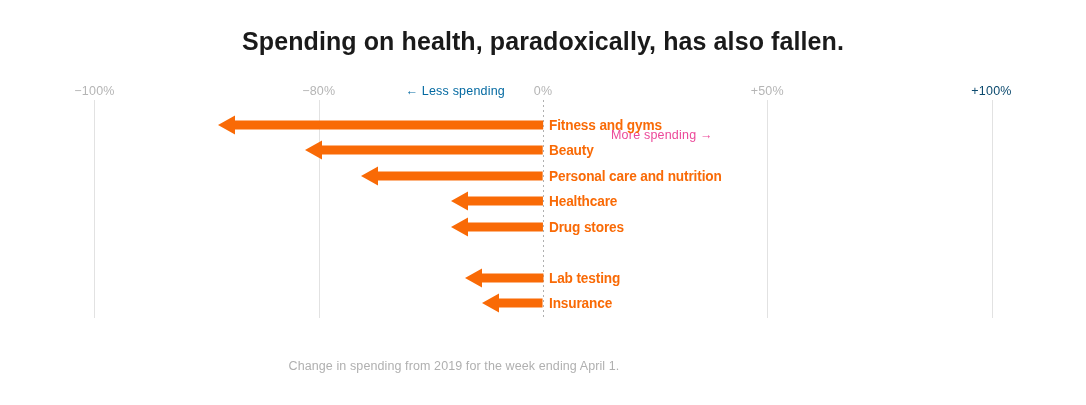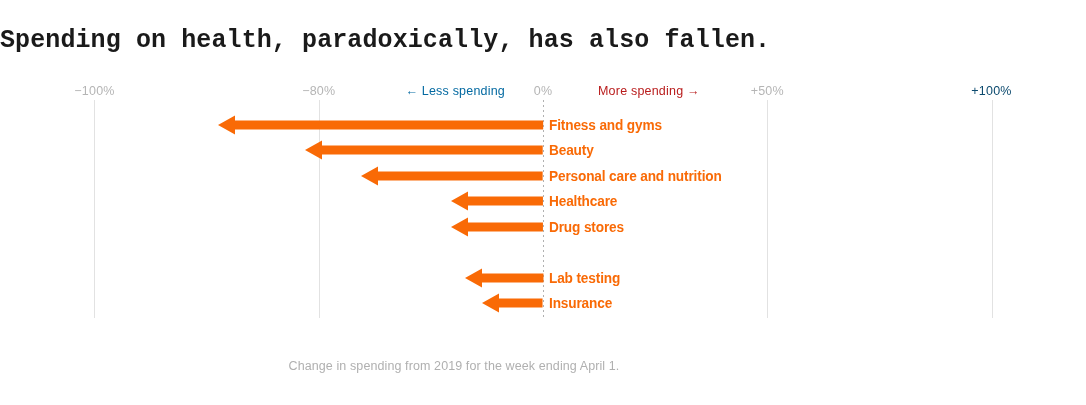--- a/index.html
+++ b/index.html
@@ -27,7 +27,8 @@
     left: 0;
     top: 26px;
     width: 1086px;
-    font-family: Liberation Mono, monospace;
+    text-align: center;
+    font-family: Liberation Sans, sans-serif;
     font-weight: bold;
     font-size: 25px;
     line-height: 30px;

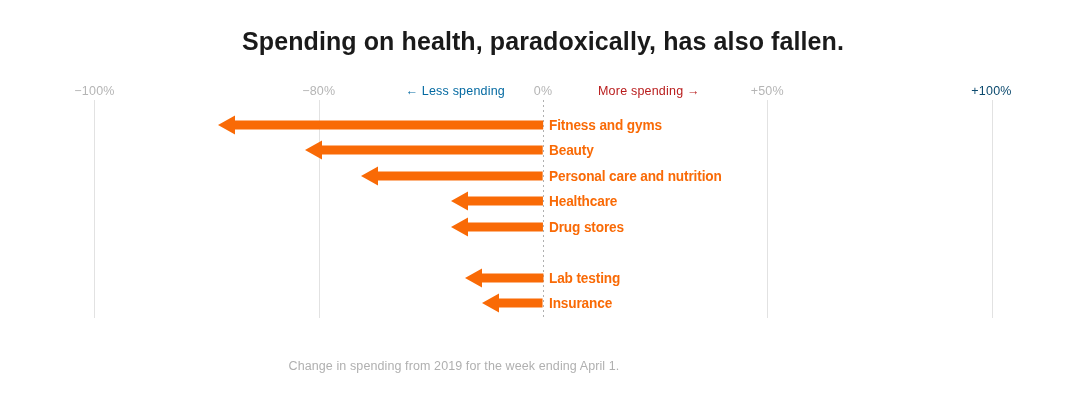--- a/index.html
+++ b/index.html
@@ -150,7 +150,7 @@
       <div class="axis-label" style="left: 767.25px; color: rgb(181, 181, 181);">+50%</div>
       <div class="axis-label" style="left: 991.5px; color: #0c4a6e;">+100%</div>
       <div class="axis-note left" style="left: 505px; color: #0369a1;">← Less spending</div>
-      <div class="axis-note right" style="left: 598px; color: #b91c1c;">More spending →</div>
+      <div class="axis-note right" style="left: 611px; color: #ec4899; margin-top: 44px;">More spending →</div>
       <div class="bar-row" style="left: 217.837px; top: 113.5px; width: 325.163px;">
         <svg class="bar-arrow" width="325.1625" height="22" viewBox="0 0 325.1625 22">
           <path d="M 0 11 L 17 1.5 L 17 6.5 L 325.1625 6.5 L 325.1625 15.5 L 17 15.5 L 17 20.5 Z" fill="#f96a06"></path>

